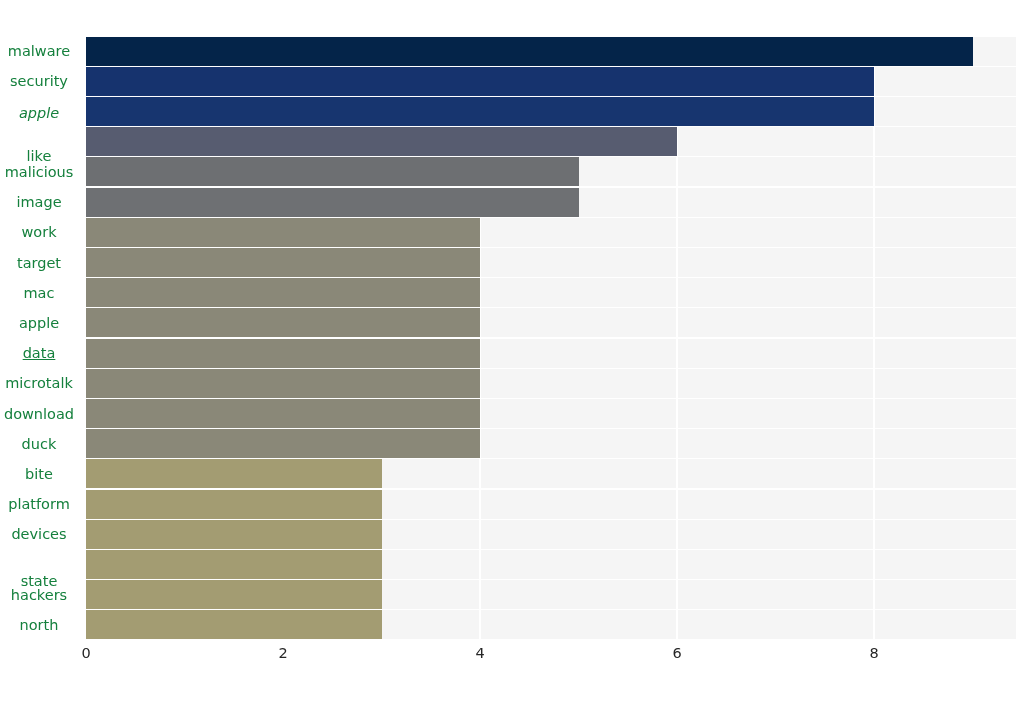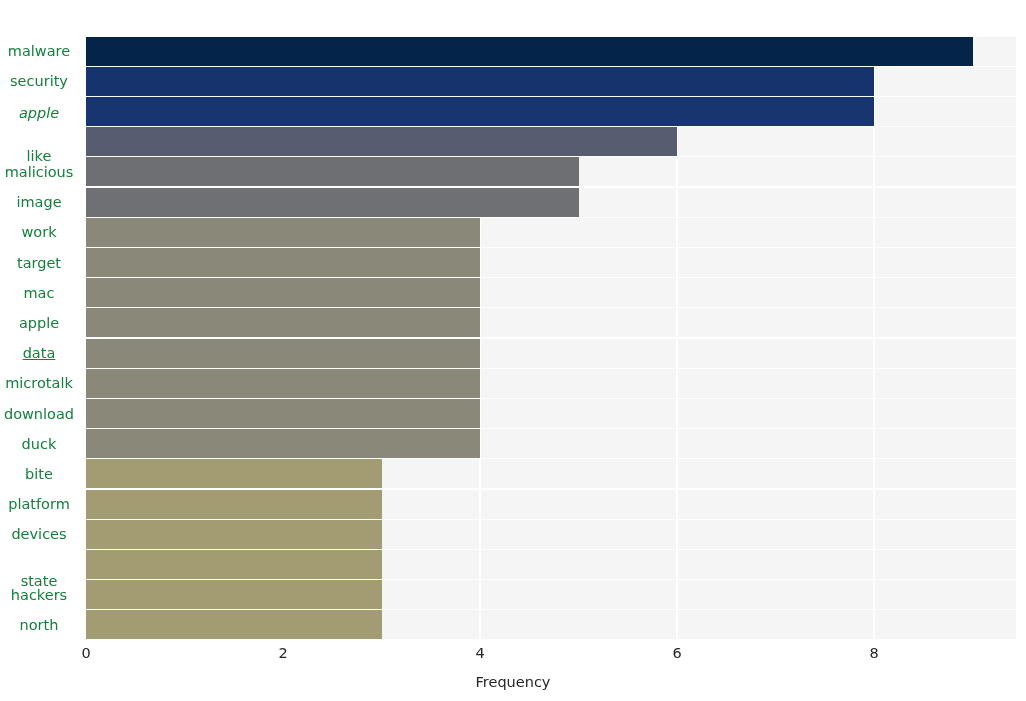--- a/index.html
+++ b/index.html
@@ -193,7 +193,6 @@
       <div class="xtick" style="left: 677.102px;">6</div>
       <div class="xtick" style="left: 874.136px;">8</div>
     </div>
-  <div id="xaxis-title">Frequency</div>
 
 </div>
 

